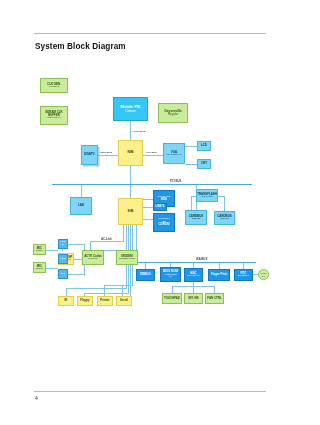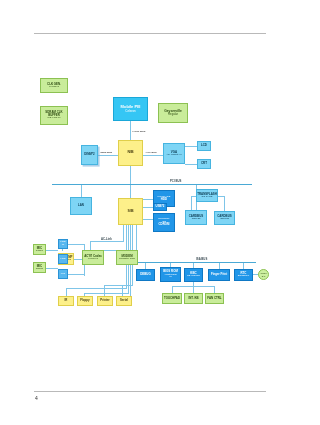--- a/index.html
+++ b/index.html
@@ -112,6 +112,7 @@
   <div class="rule-top"></div>
   <div class="rule-bottom"></div>
 
+  <div class="page-title">System Block Diagram</div>
   <div class="page-number">4</div>
 
   <div class="canvas">

